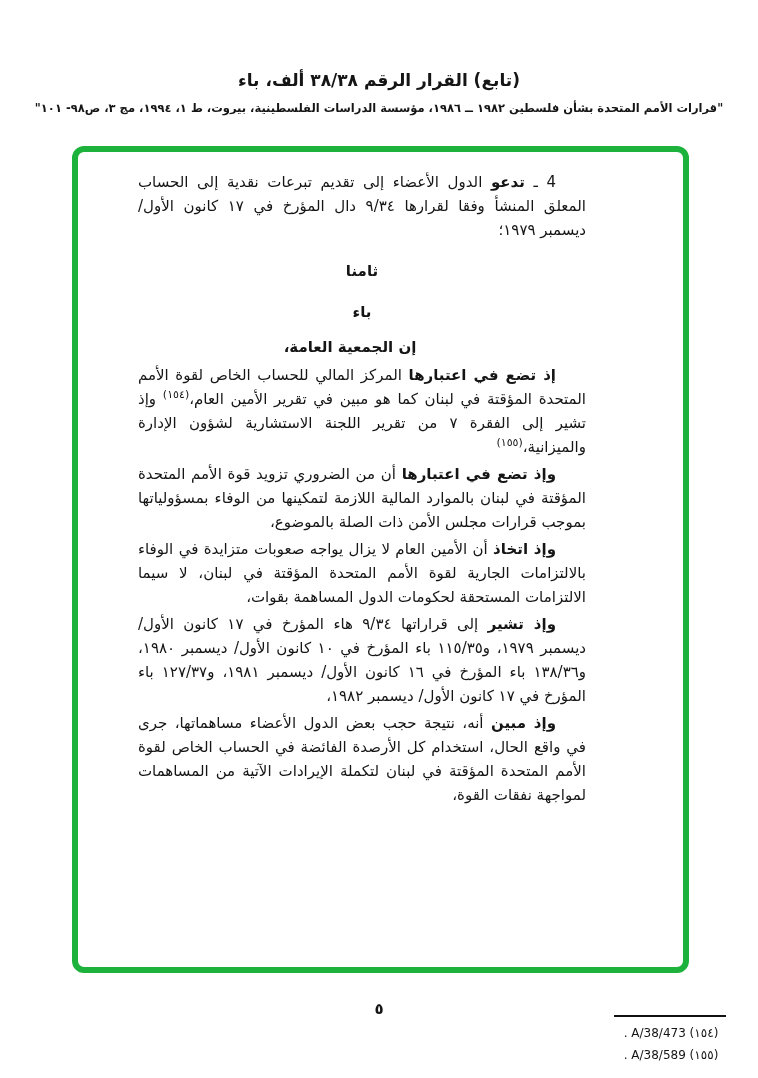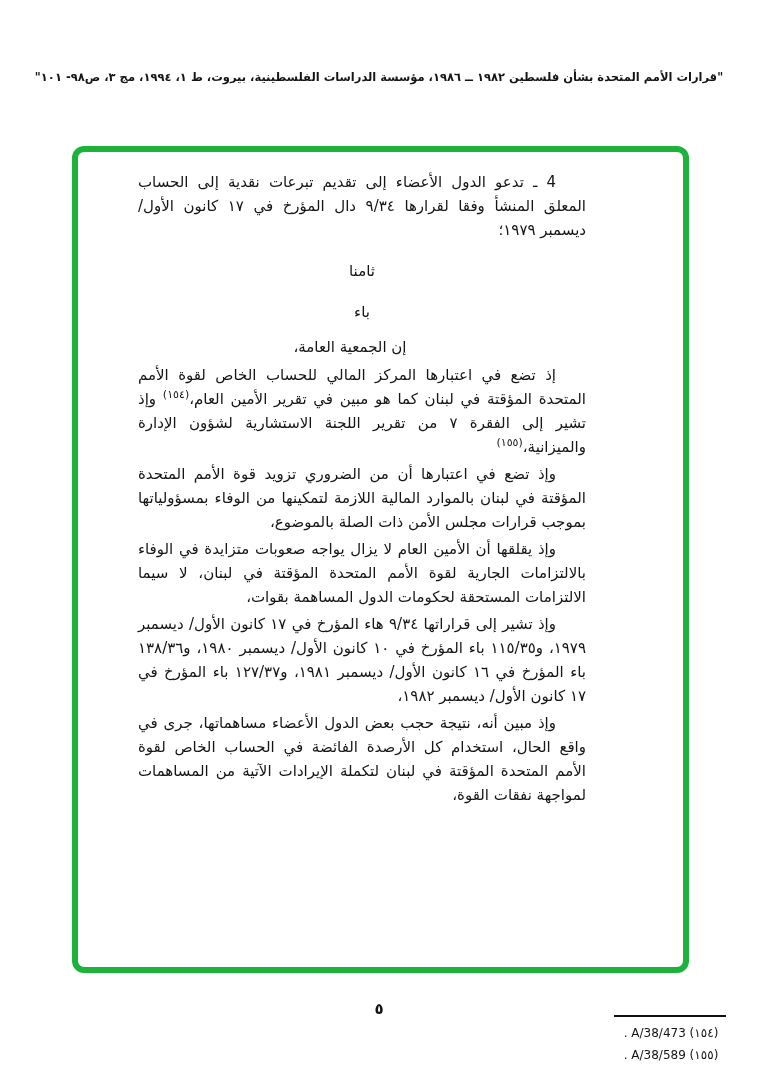--- a/index.html
+++ b/index.html
@@ -97,6 +97,7 @@
 <body>
 
 <div class="page-header">
+  <p class="page-title">(تابع) القرار الرقم ٣٨/٣٨ ألف، باء</p>
   <p class="source-citation">"قرارات الأمم المتحدة بشأن فلسطين ١٩٨٢ ــ ١٩٨٦، مؤسسة الدراسات الفلسطينية، بيروت، ط ١، ١٩٩٤، مج ٣، ص٩٨- ١٠١"</p>
 </div>
 

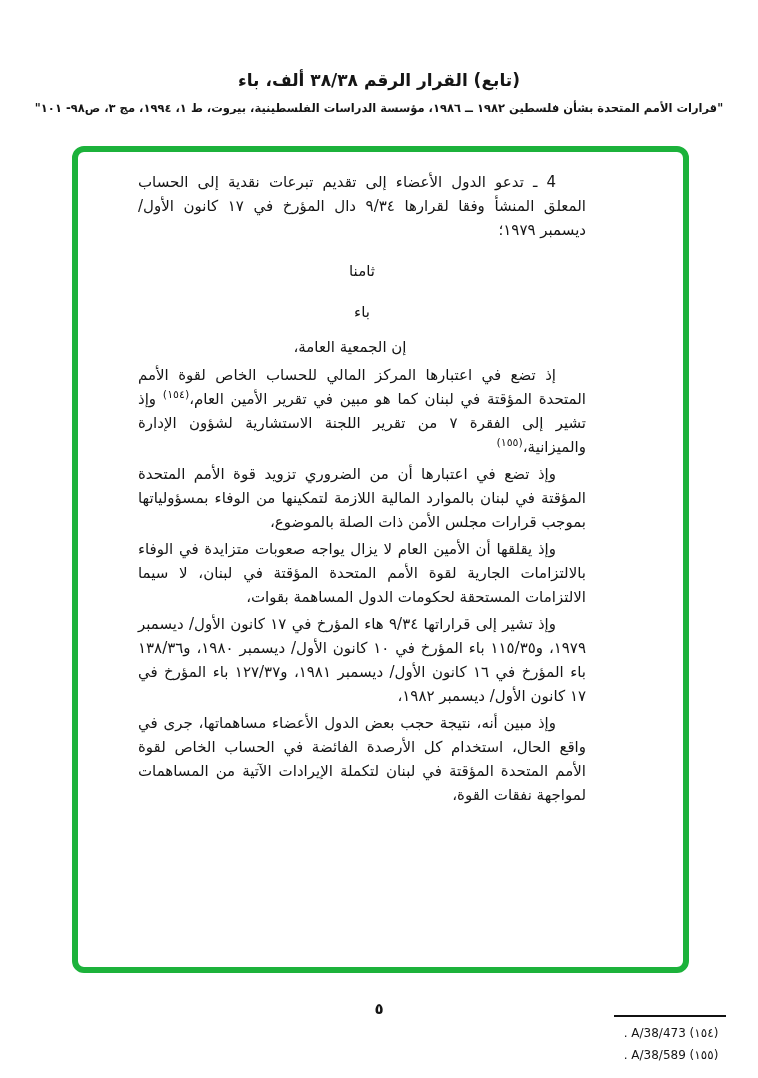--- a/index.html
+++ b/index.html
@@ -62,7 +62,7 @@
     text-indent: 24px;
     margin: 0 0 4px 0;
   }
-  .b { font-weight: normal; }
+  .b { font-weight: bold; }
   sup {
     font-size: 11px;
     line-height: 0;

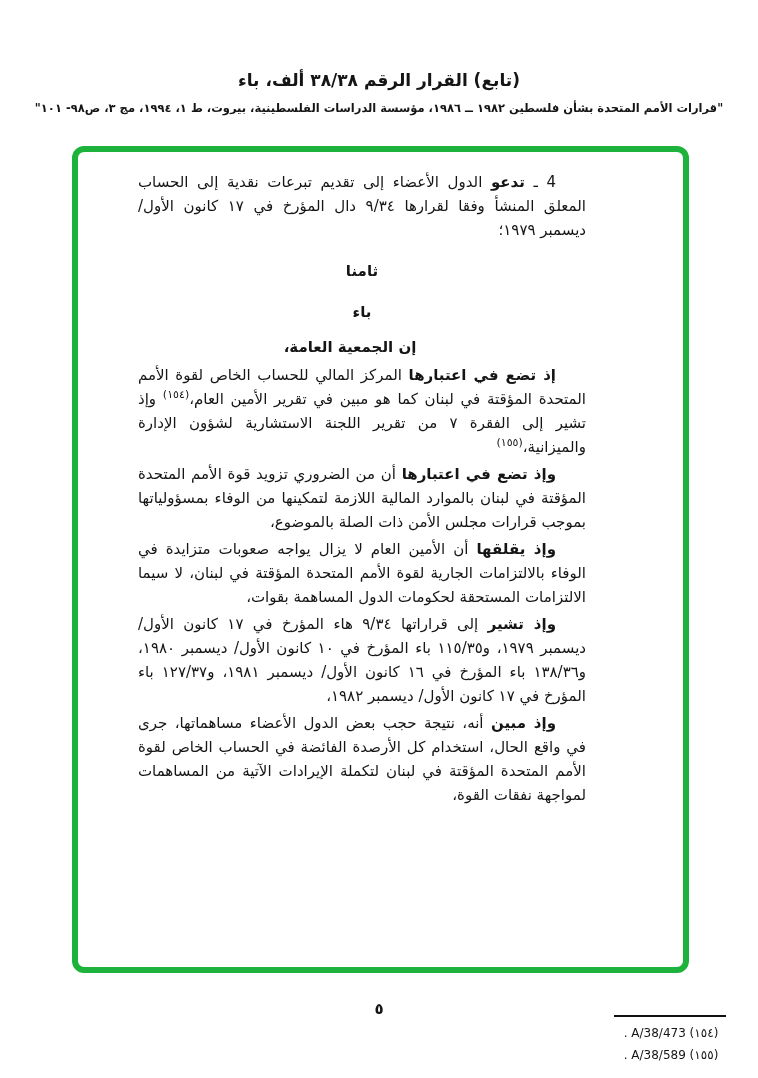--- a/index.html
+++ b/index.html
@@ -110,7 +110,7 @@
     <p class="salutation"><span class="b">إن الجمعية العامة،</span></p>
     <p class="body"><span class="b">إذ تضع في اعتبارها</span><span> المركز المالي للحساب الخاص لقوة الأمم المتحدة المؤقتة في لبنان كما هو مبين في تقرير الأمين العام،</span><sup>(١٥٤)</sup><span> وإذ تشير إلى الفقرة ٧ من تقرير اللجنة الاستشارية لشؤون الإدارة والميزانية،</span><sup>(١٥٥)</sup></p>
     <p class="body"><span class="b">وإذ تضع في اعتبارها</span><span> أن من الضروري تزويد قوة الأمم المتحدة المؤقتة في لبنان بالموارد المالية اللازمة لتمكينها من الوفاء بمسؤولياتها بموجب قرارات مجلس الأمن ذات الصلة بالموضوع،</span></p>
-    <p class="body"><span class="b">وإذ يقلقها</span><span> أن الأمين العام لا يزال يواجه صعوبات متزايدة في الوفاء بالالتزامات الجارية لقوة الأمم المتحدة المؤقتة في لبنان، لا سيما الالتزامات المستحقة لحكومات الدول المساهمة بقوات،</span></p>
+    <p class="body"><span class="b">وإذ اتخاذ</span><span> أن الأمين العام لا يزال يواجه صعوبات متزايدة في الوفاء بالالتزامات الجارية لقوة الأمم المتحدة المؤقتة في لبنان، لا سيما الالتزامات المستحقة لحكومات الدول المساهمة بقوات،</span></p>
     <p class="body"><span class="b">وإذ تشير</span><span> إلى قراراتها ٩/٣٤ هاء المؤرخ في ١٧ كانون الأول/ ديسمبر ١٩٧٩، و١١٥/٣٥ باء المؤرخ في ١٠ كانون الأول/ ديسمبر ١٩٨٠، و١٣٨/٣٦ باء المؤرخ في ١٦ كانون الأول/ ديسمبر ١٩٨١، و١٢٧/٣٧ باء المؤرخ في ١٧ كانون الأول/ ديسمبر ١٩٨٢،</span></p>
     <p class="body"><span class="b">وإذ مبين</span><span> أنه، نتيجة حجب بعض الدول الأعضاء مساهماتها، جرى في واقع الحال، استخدام كل الأرصدة الفائضة في الحساب الخاص لقوة الأمم المتحدة المؤقتة في لبنان لتكملة الإيرادات الآتية من المساهمات لمواجهة نفقات القوة،</span></p>
   </div>

